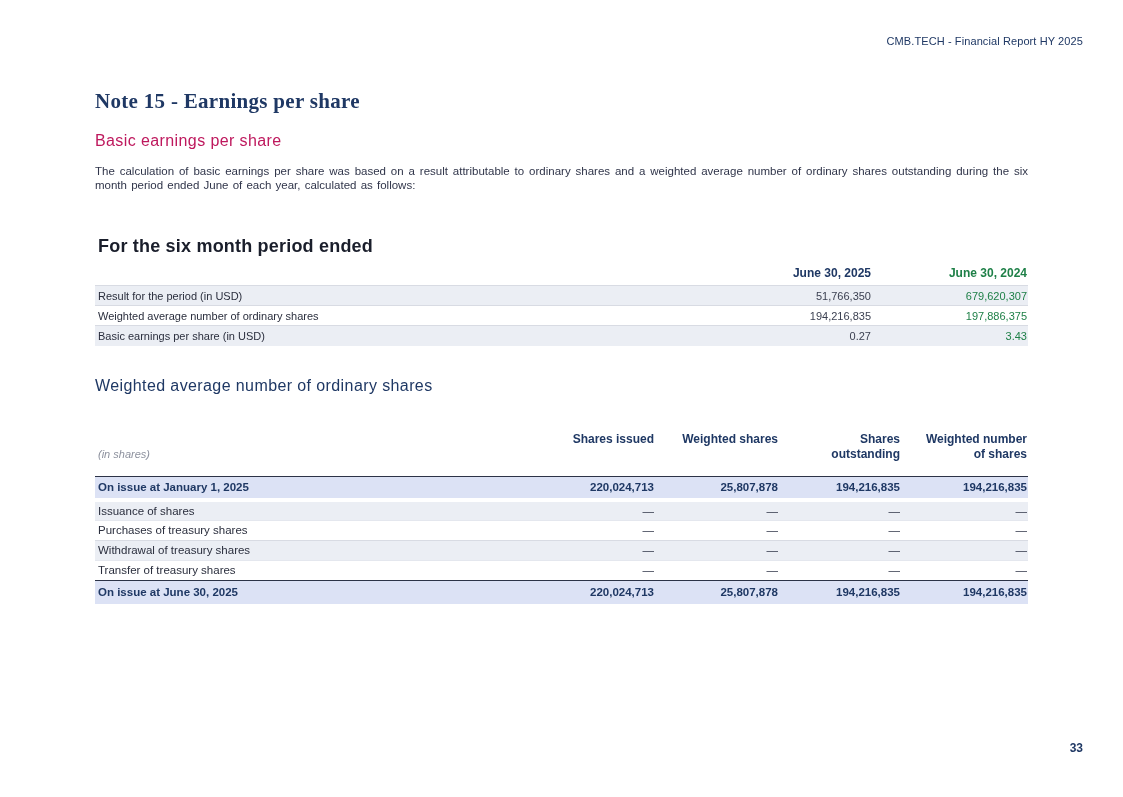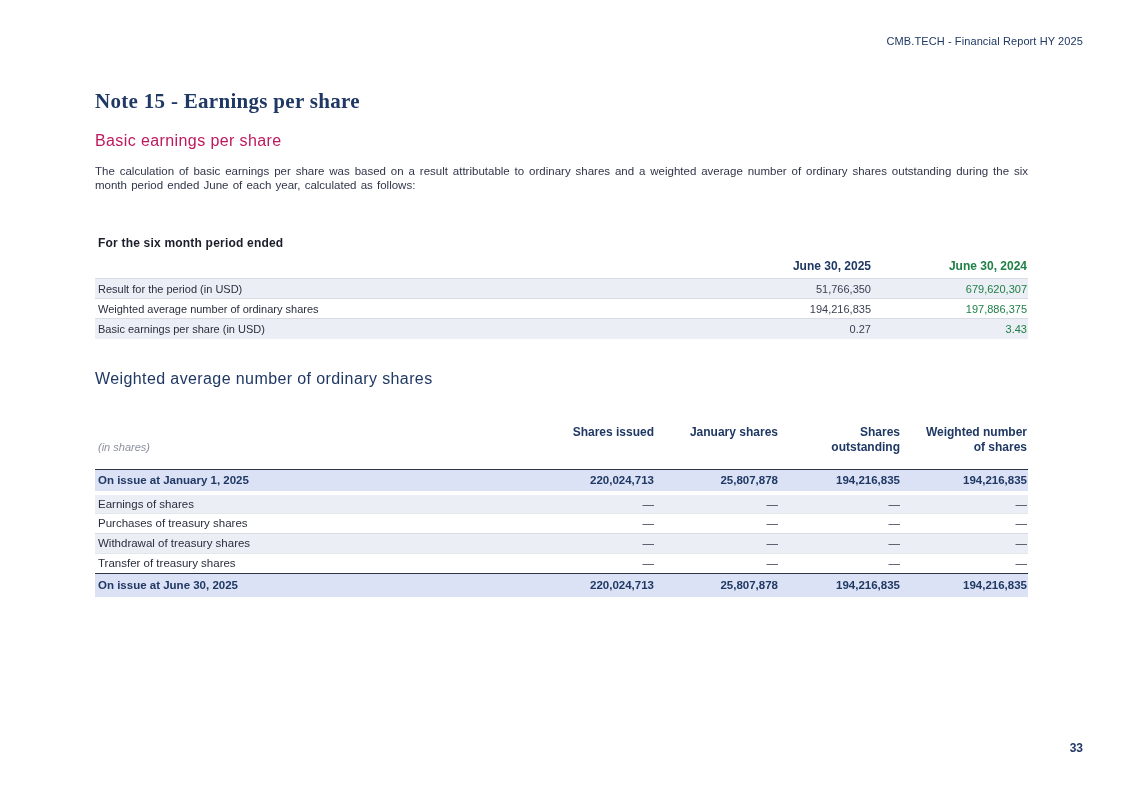--- a/index.html
+++ b/index.html
@@ -62,7 +62,7 @@
   .t1-caption {
     margin-top: 44px;
     padding-left: 3px;
-    font-size: 12px;
+    font-size: 18px;
     font-weight: bold;
     color: #1a1e2b;
     letter-spacing: 0.2px;

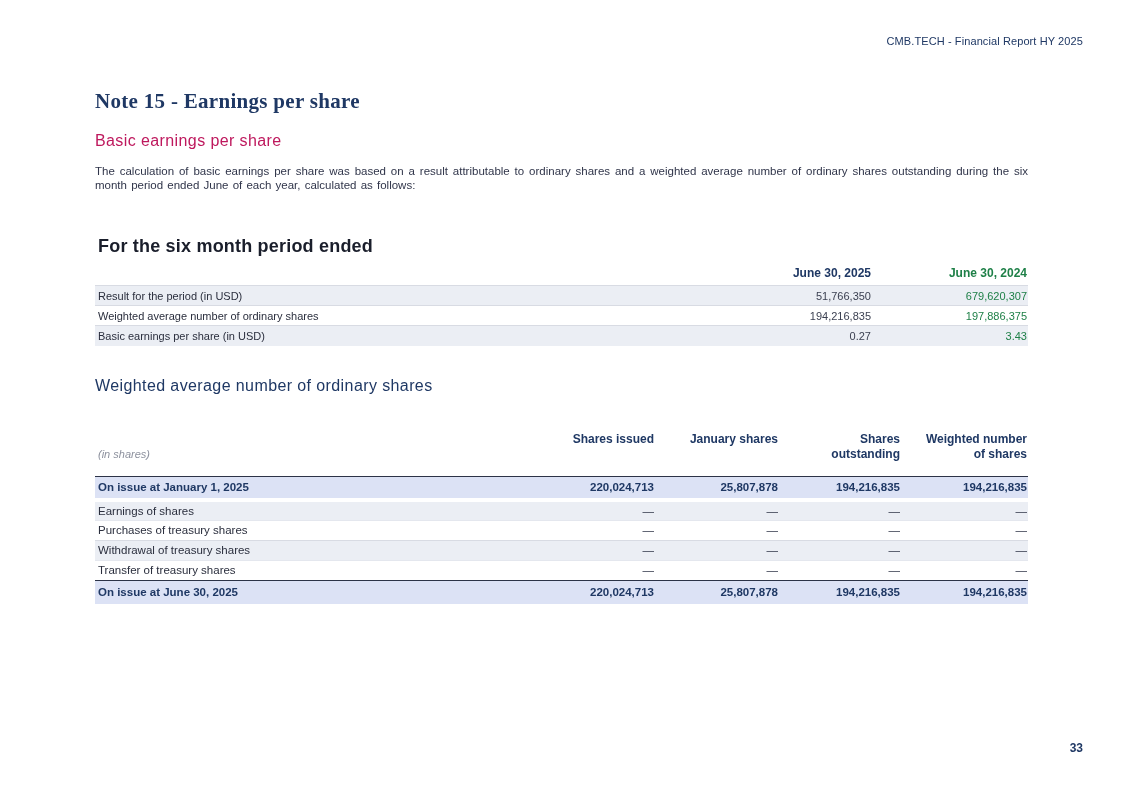--- a/index.html
+++ b/index.html
@@ -219,7 +219,7 @@
             <span class="unit-label">(in shares)</span>
           </th>
           <th>Shares issued</th>
-          <th>January shares</th>
+          <th>Weighted shares</th>
           <th>Shares
 outstanding</th>
           <th>Weighted number

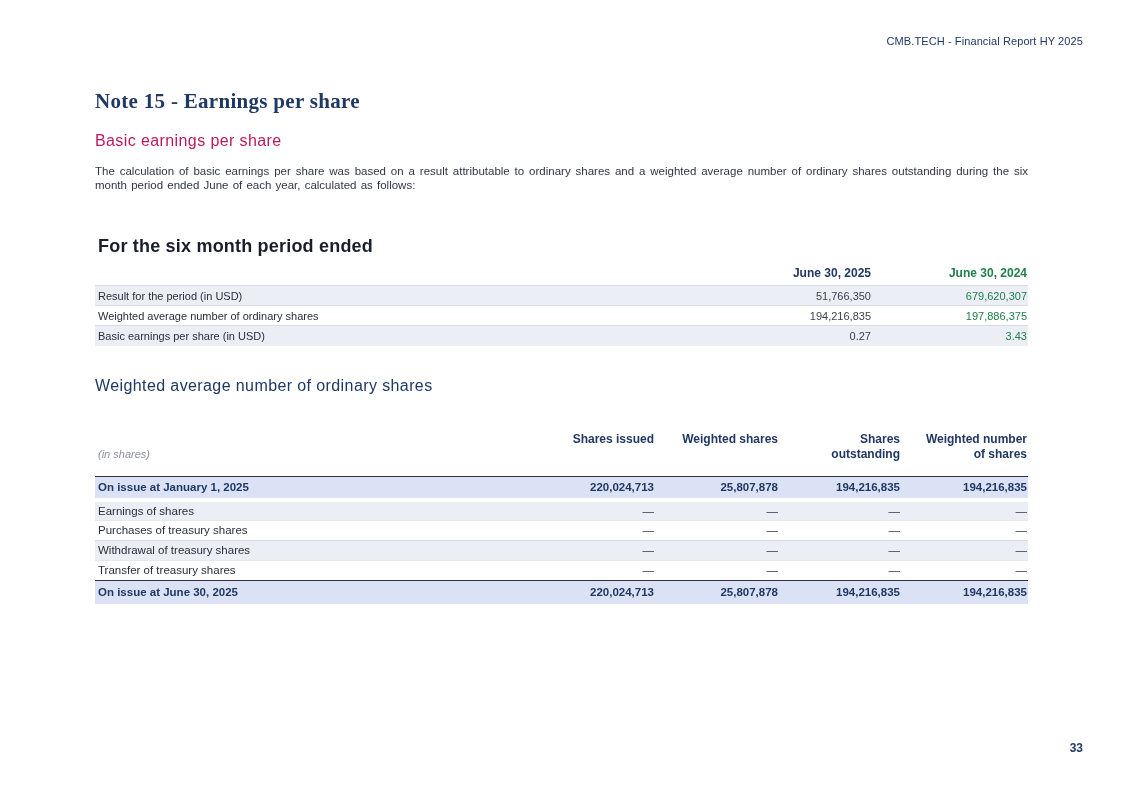--- a/index.html
+++ b/index.html
@@ -235,7 +235,7 @@
           <td class="num">194,216,835</td>
         </tr>
         <tr class="band">
-          <td class="lbl">Earnings of shares</td>
+          <td class="lbl">Issuance of shares</td>
           <td class="num">—</td>
           <td class="num">—</td>
           <td class="num">—</td>

